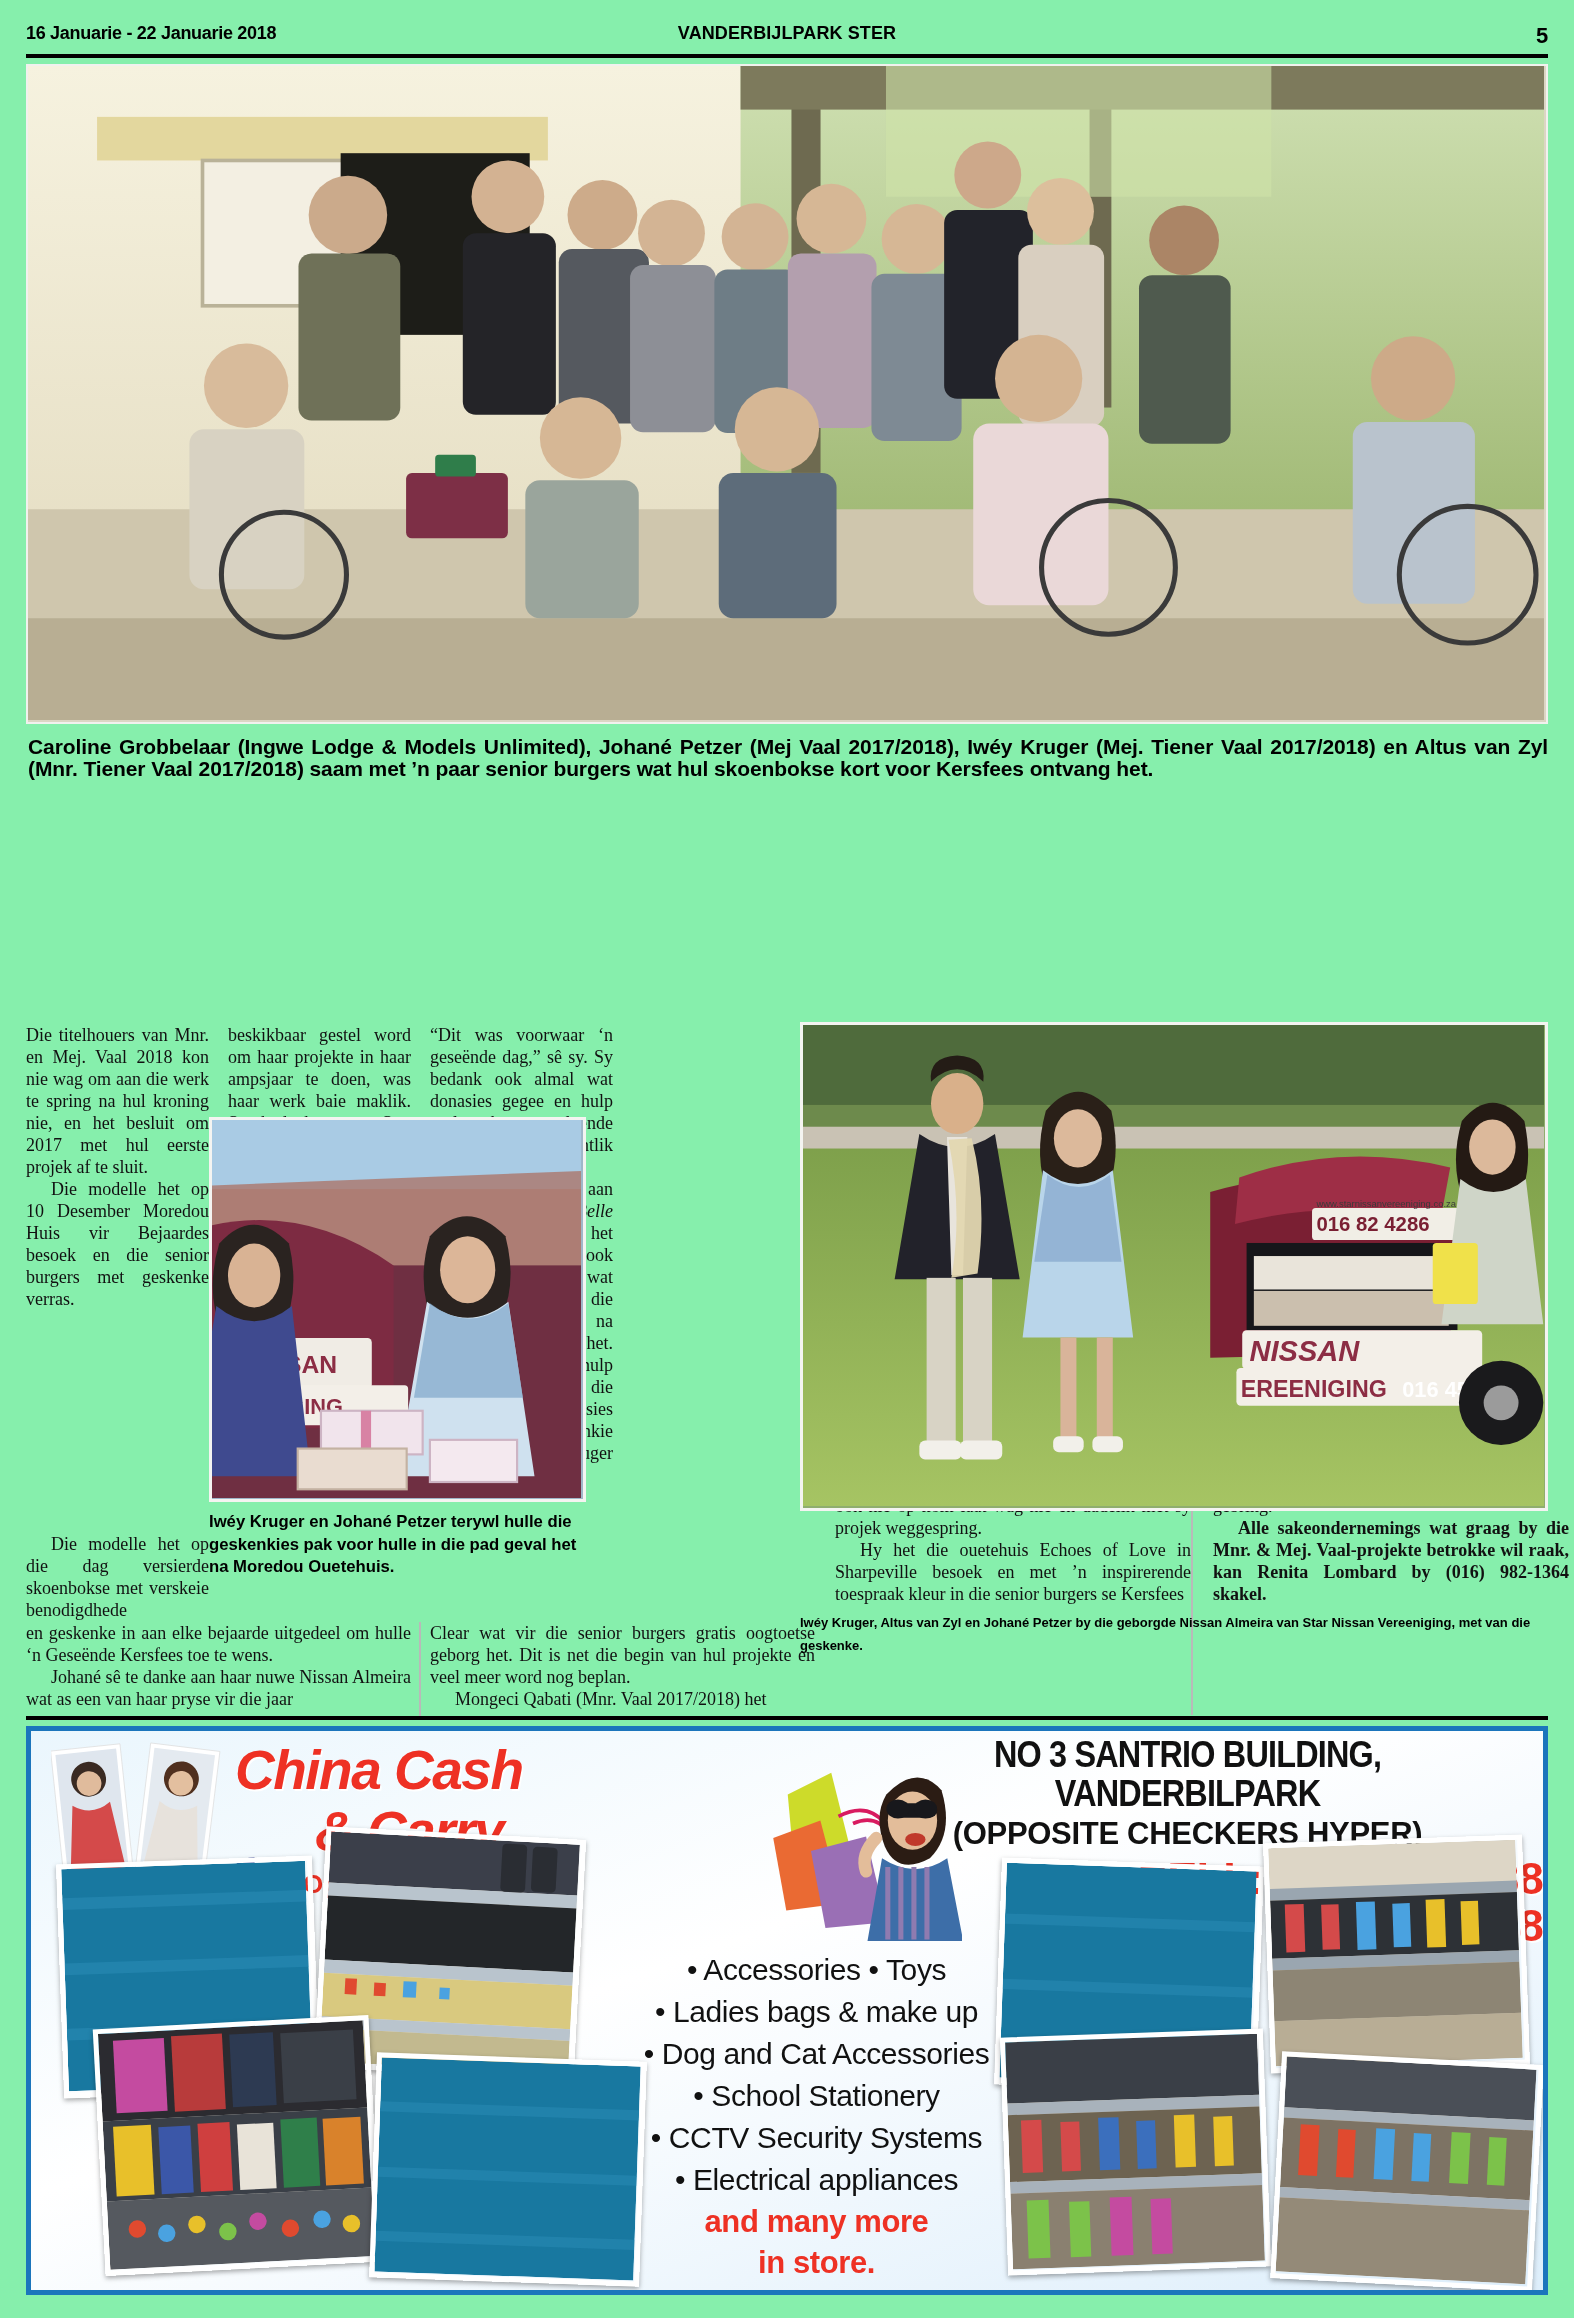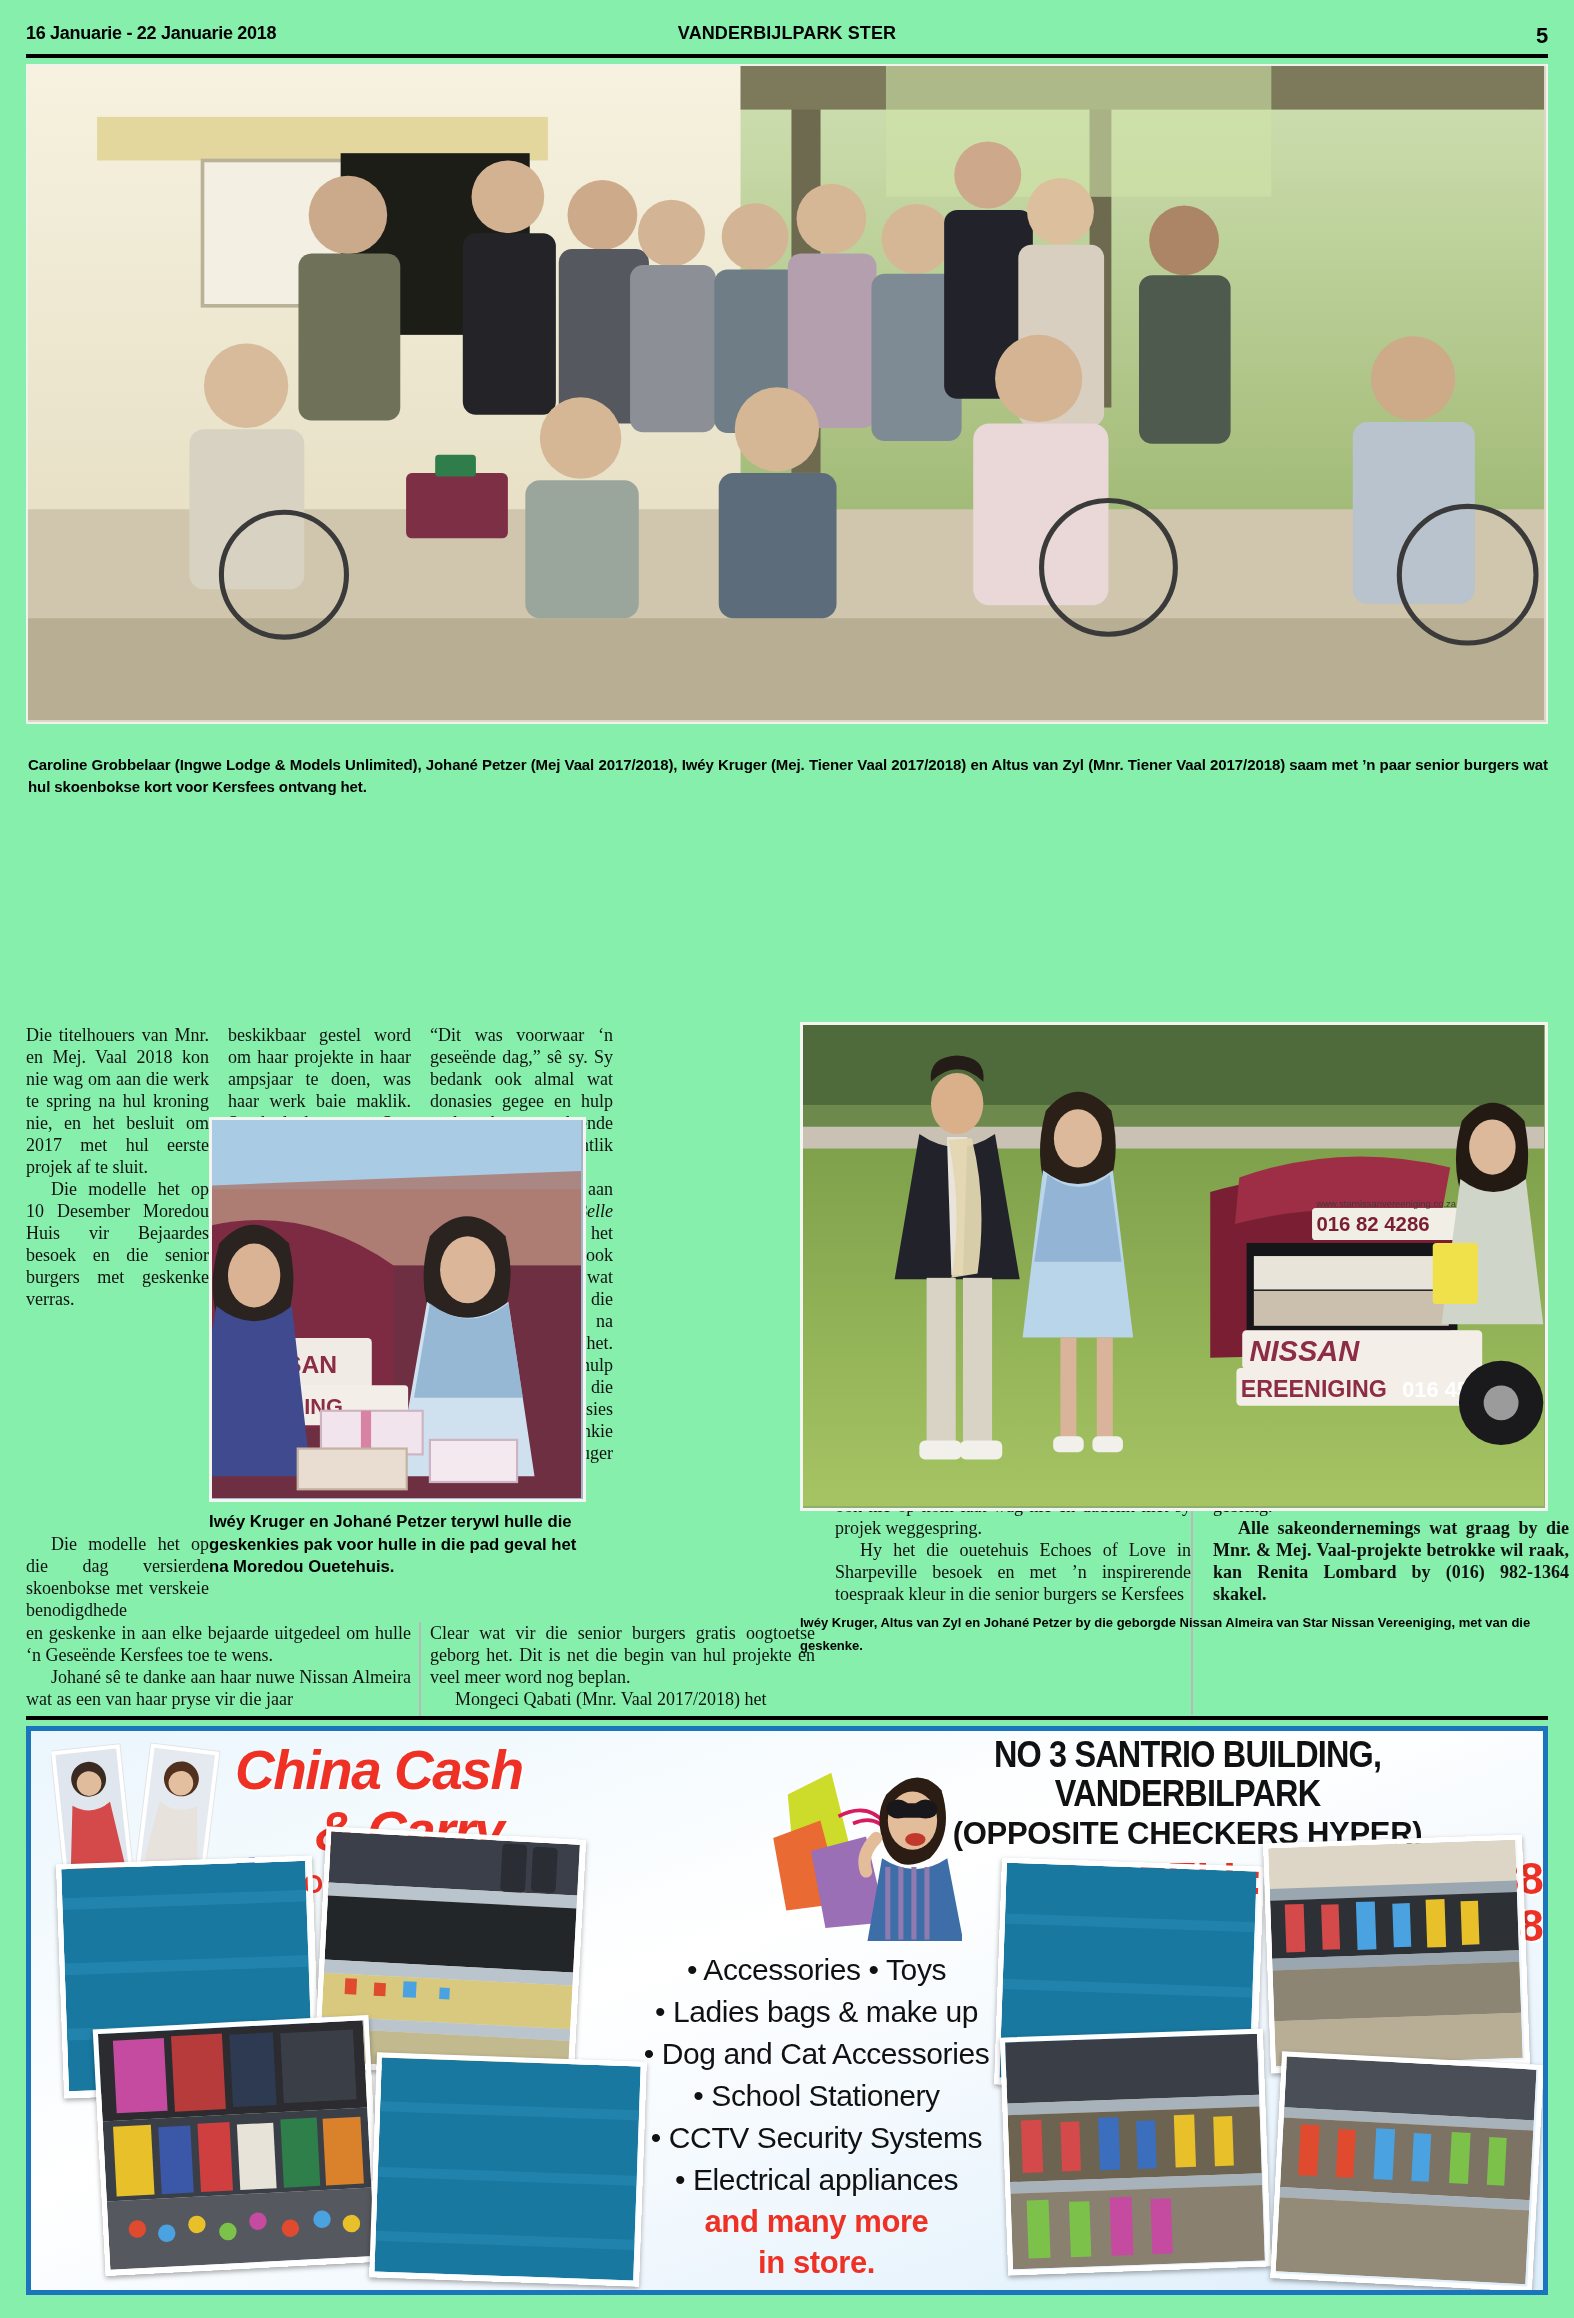--- a/index.html
+++ b/index.html
@@ -65,12 +65,11 @@
     width: 1520px;
     font-family: "Liberation Sans", sans-serif;
     font-weight: bold;
-    font-size: 15px;
+    font-size: 21px;
     line-height: 22px;
     letter-spacing: -0.1px;
     color: #000;
     text-align: justify;
-    margin-top: 18px;
   }
 
   

